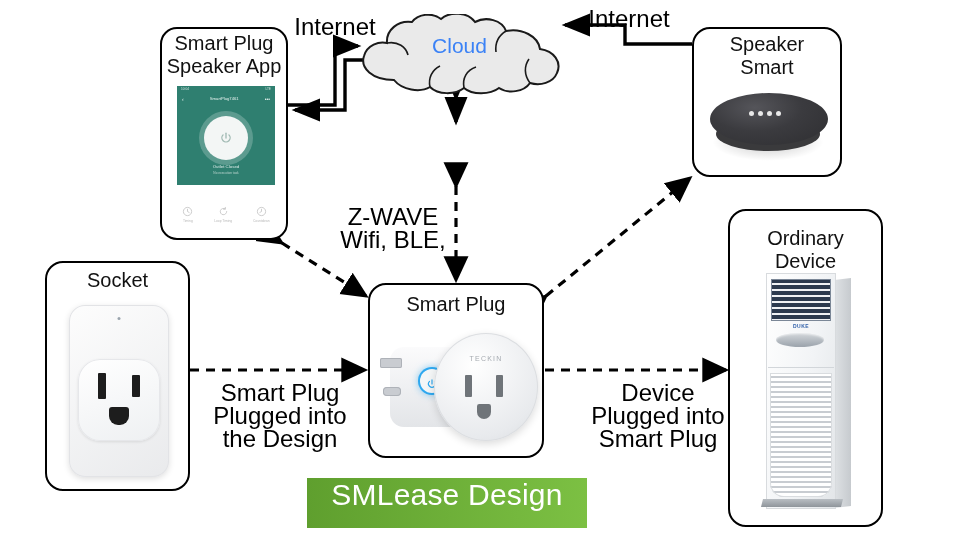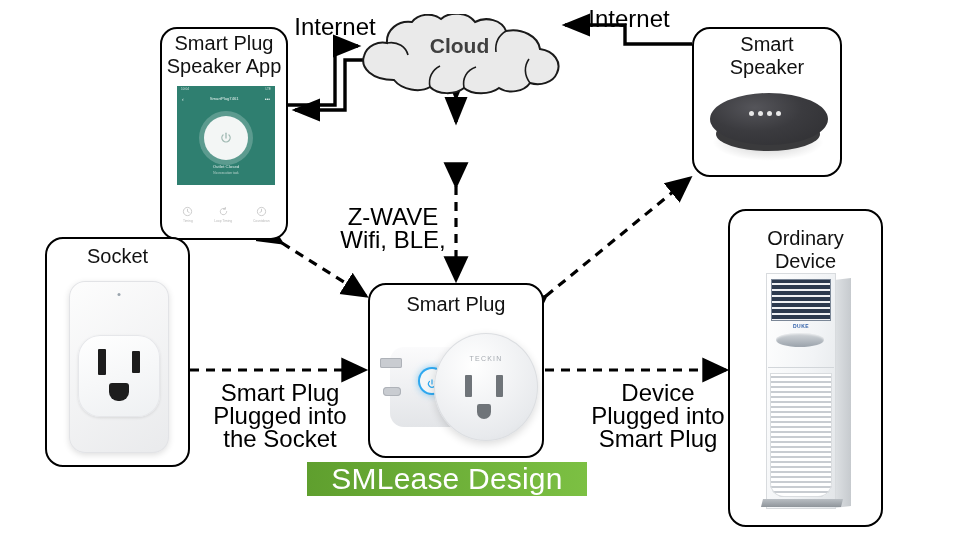--- a/index.html
+++ b/index.html
@@ -46,7 +46,7 @@
   
   #cloud-shape{position:absolute;left:352px;top:14px;width:215px;height:82px;}
   #cloud-label{position:absolute;left:352px;top:34px;width:215px;text-align:center;
-      font-size:21px;font-weight:bold;color:#404040;}
+      font-size:21px;font-weight:normal;color:#3b82f6;}
 
   
   #gateway{left:341px;top:125px;width:230px;height:58px;border-radius:13px;}

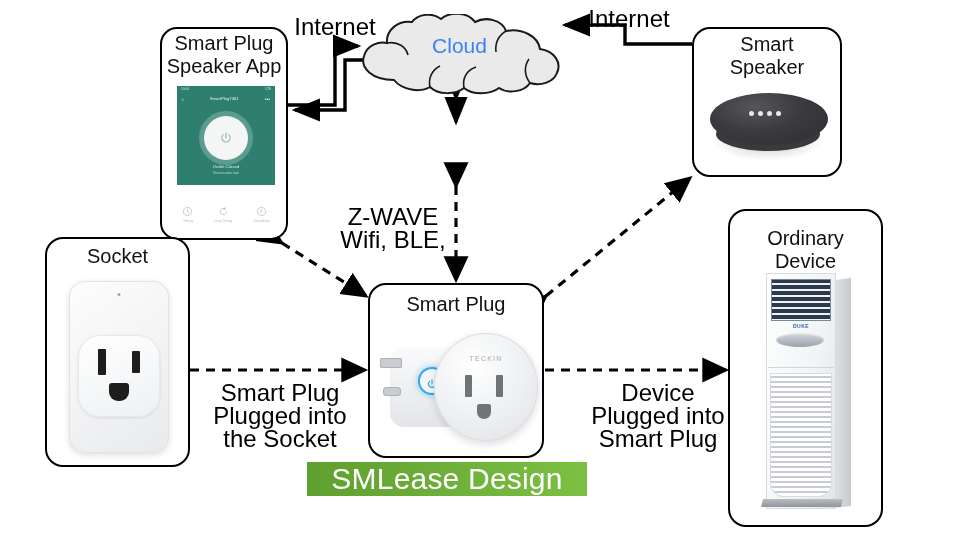--- a/index.html
+++ b/index.html
@@ -274,8 +274,8 @@
 
   <div id="smart-speaker" class="node">
     <div class="node-title">
+      <div>Speaker</div>
       <div>Smart</div>
-      <div>Speaker</div>
     </div>
     <div class="speaker-art">
       <div class="spk-shadow"></div>

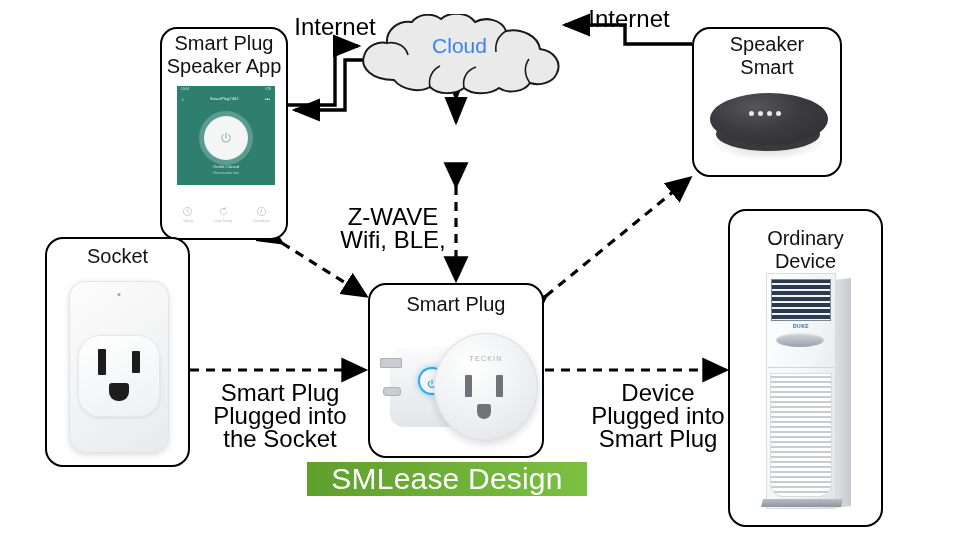--- a/index.html
+++ b/index.html
@@ -69,7 +69,7 @@
   .spk-dots i{display:block;width:5px;height:5px;border-radius:50%;background:#e9e9e9;}
 
   
-  #socket{left:45px;top:237px;width:145px;height:230px;}
+  #socket{left:45px;top:261px;width:145px;height:230px;}
   #socket .node-title{top:6px;}
   .socket-art{position:absolute;left:22px;top:42px;width:100px;height:172px;
       border-radius:16px;background:linear-gradient(145deg,#fdfdfd,#e9eaec);

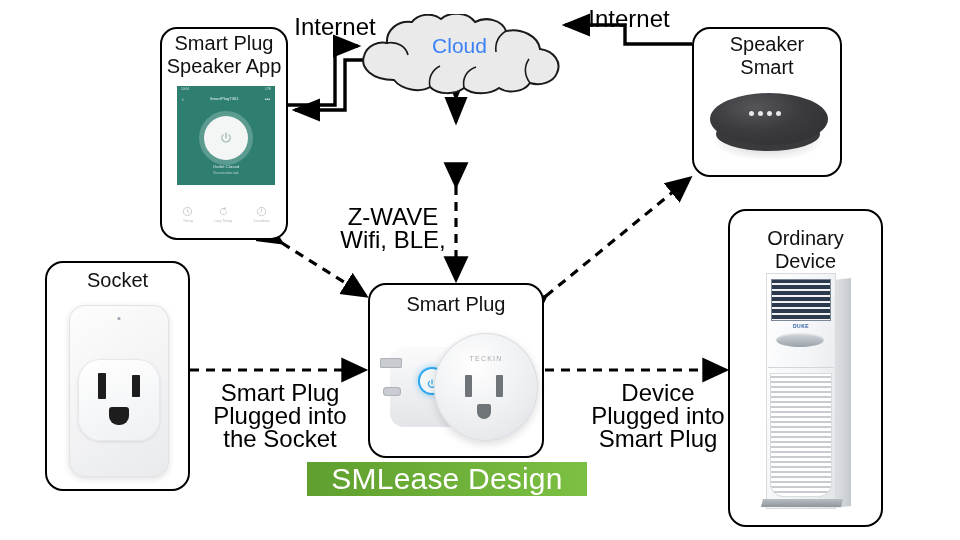--- a/index.html
+++ b/index.html
@@ -354,7 +354,7 @@
   <div id="label-socket-link" class="edge-label">
     <div>Smart Plug</div>
     <div>Plugged into</div>
-    <div>the Socket</div>
+    <div>the Design</div>
   </div>
 
   <div id="label-device-link" class="edge-label">

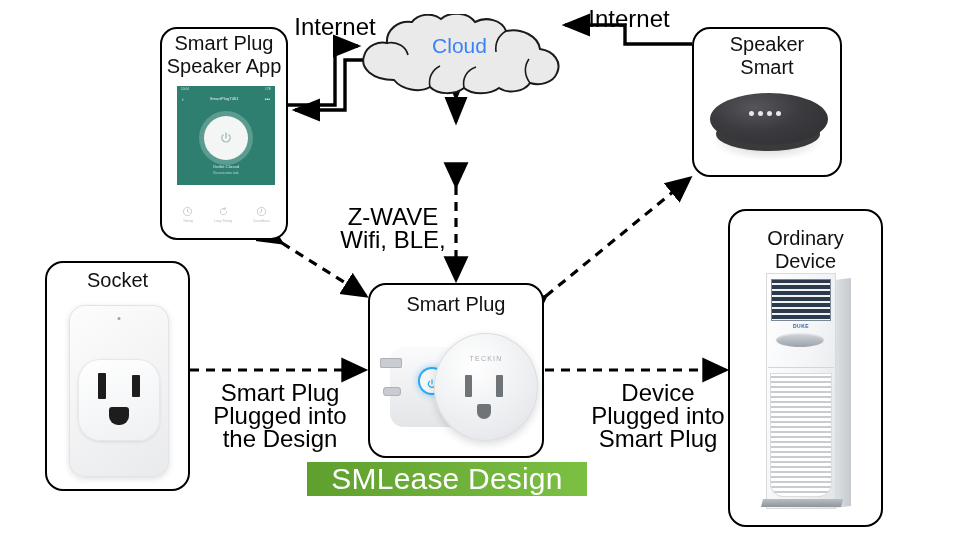--- a/index.html
+++ b/index.html
@@ -144,7 +144,7 @@
   #label-device-link{left:578px;top:381px;width:160px;line-height:23px;}
 
   
-  #brand{position:absolute;left:307px;top:462px;width:280px;height:34px;
+  #brand{position:absolute;left:307px;top:478px;width:280px;height:50px;
       background:linear-gradient(90deg,#5f9f2e 0%,#7cc043 100%);
       display:flex;justify-content:center;}
   #brand-text{font-size:30px;color:#ffffff;letter-spacing:.2px;}

